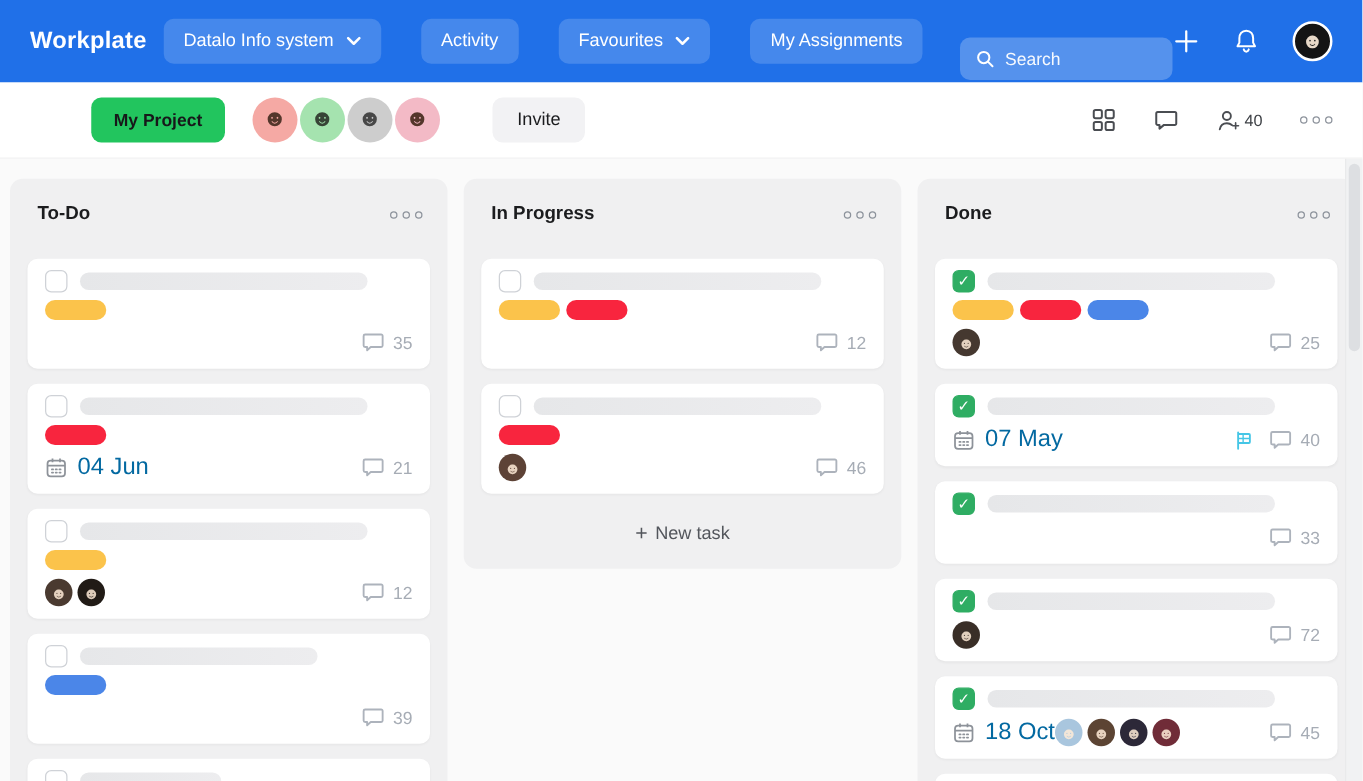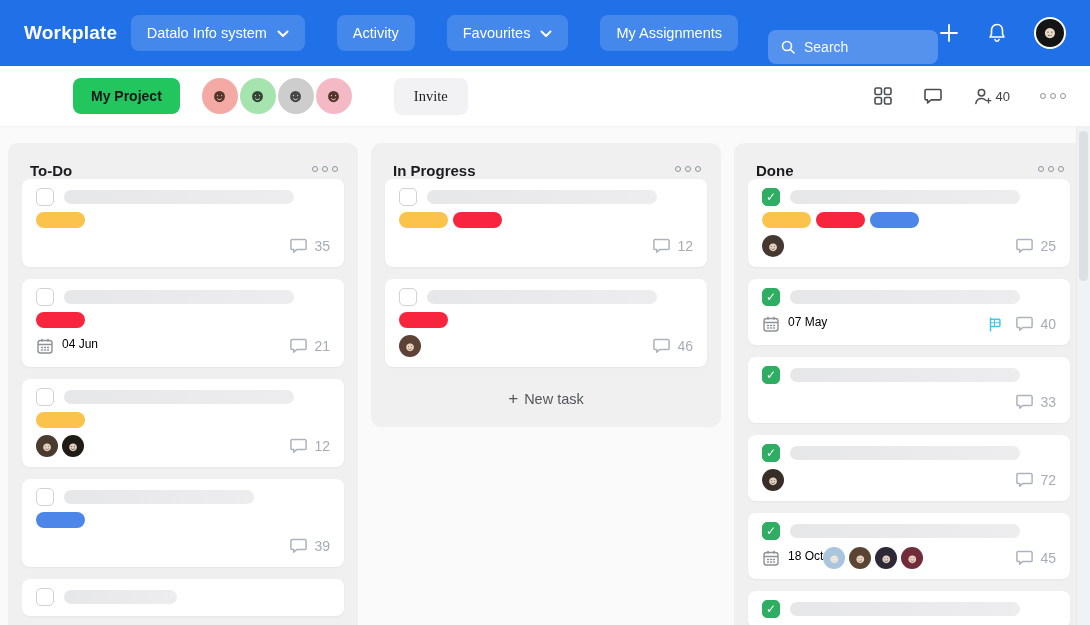--- a/index.html
+++ b/index.html
@@ -32,7 +32,7 @@
   .member-avatar { width:36px; height:36px; border-radius:50%; display:flex; align-items:center;
                    justify-content:center; font-size:19px; margin-right:2px; cursor:pointer; }
   .invite-btn { background:#f2f2f4; border:none; border-radius:8px; padding:10px 20px;
-                font-size:14.5px; color:#1b1c1e; cursor:pointer; margin-left:40px; font-family:Liberation Serif, serif; }
+                font-size:14.5px; color:#1b1c1e; cursor:pointer; margin-left:40px; font-family:Liberation Sans, sans-serif; }
   .toolbar-right { margin-left:auto; display:flex; align-items:center; gap:30px; }
   .member-count { display:flex; align-items:center; gap:1px; color:#3f4247; font-size:13px; cursor:pointer; }
   .dots { display:flex; gap:4px; background:none; border:none; cursor:pointer; padding:4px 0; }

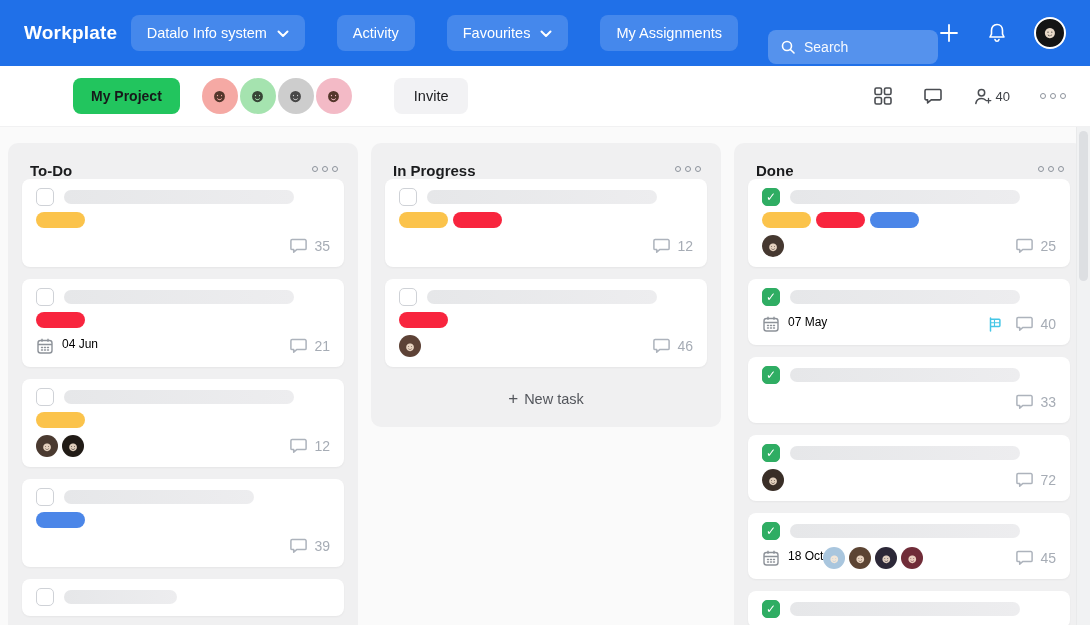--- a/index.html
+++ b/index.html
@@ -42,7 +42,7 @@
   .board { position:relative; height:498px; display:flex; align-items:flex-start; gap:13px;
            padding:16px 0 0 8px; overflow:hidden; }
   .column { width:350px; flex:none; background:#f0f0f1; border-radius:10px; padding:13px 14px 10px; }
-  .col-header { display:flex; align-items:flex-start; justify-content:space-between; padding:6px 6px 0 8px; }
+  .col-header { display:flex; align-items:flex-end; justify-content:space-between; padding:6px 6px 28px 8px; }
   .col-title { font-size:15px; font-weight:700; color:#1b1c1e; }
   .card { background:#fff; border-radius:8px; padding:9px 14px 10px; margin-bottom:12px;
           box-shadow:0 1px 2px rgba(30,35,40,.05); cursor:pointer; }

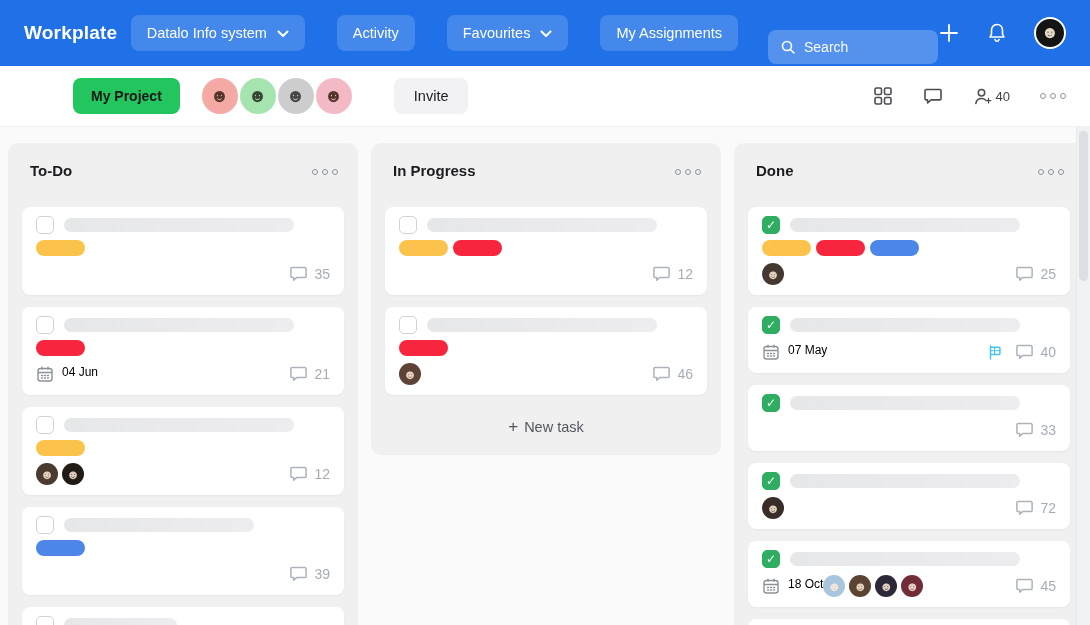--- a/index.html
+++ b/index.html
@@ -55,7 +55,7 @@
   .tags { display:flex; gap:5px; margin-top:6px; }
   .tag { width:49px; height:16px; border-radius:8px; display:block; }
   .card-footer { display:flex; align-items:center; margin-top:7px; min-height:22px; }
-  .due-date { display:flex; gap:8px; color:#000000; font-size:12px; }
+  .due-date { display:flex; align-items:center; gap:8px; color:#0369a1; font-size:19px; }
   .card-avatars { display:flex; align-items:center; gap:4px; }
   .mini-avatar { width:22px; height:22px; border-radius:50%; display:flex; align-items:center;
                  justify-content:center; font-size:13px; color:rgba(255,235,215,.85); }

